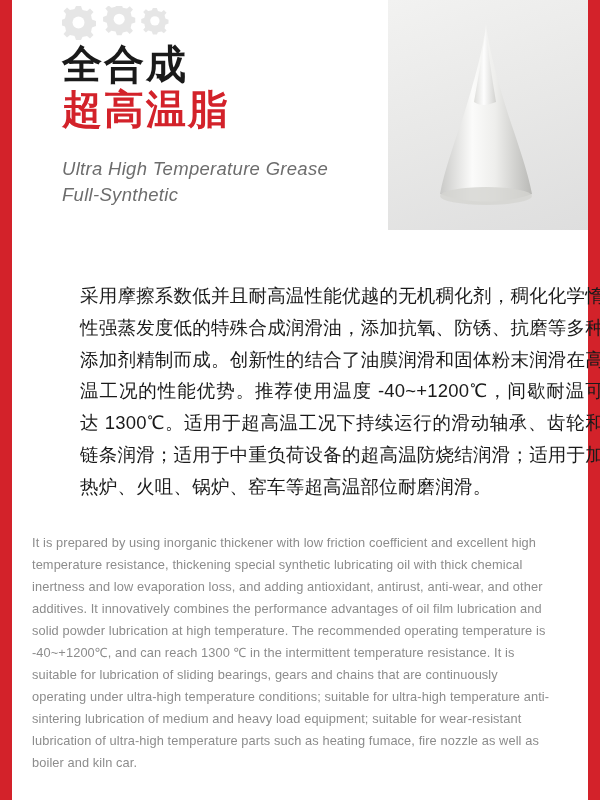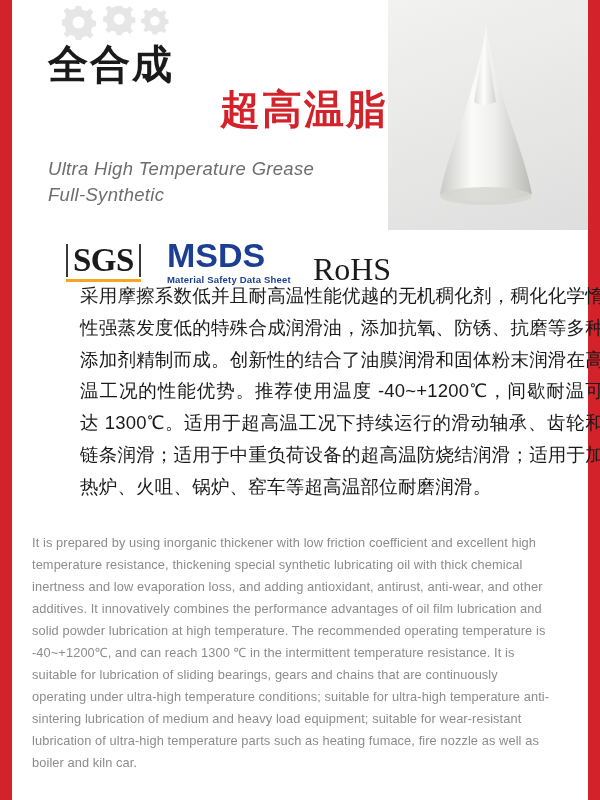--- a/index.html
+++ b/index.html
@@ -70,7 +70,7 @@
 
   .title-block {
     position: absolute;
-    left: 48px;
+    left: 62px;
     top: 42px;
     width: 340px;
   }

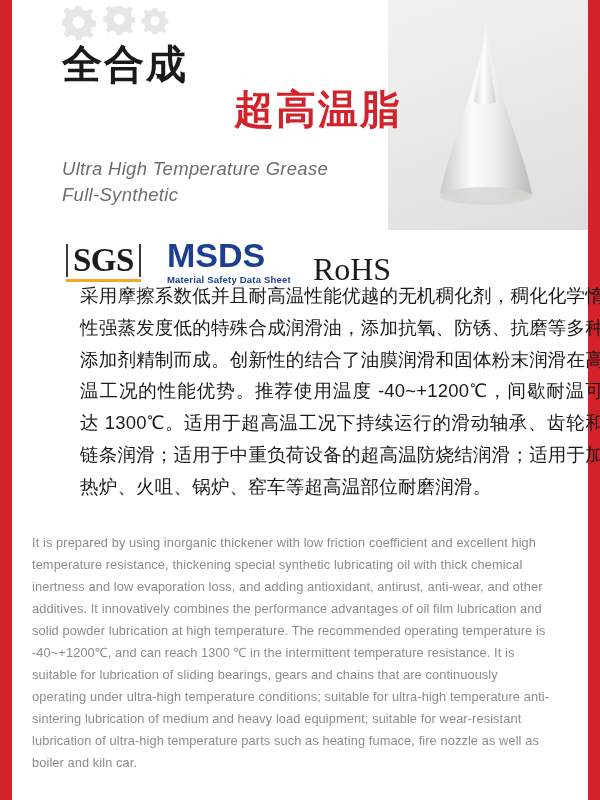--- a/index.html
+++ b/index.html
@@ -89,7 +89,6 @@
     letter-spacing: 2px;
     line-height: 1.12;
     margin: 0;
-    text-align: right;
   }
   .en-title {
     margin-top: 24px;

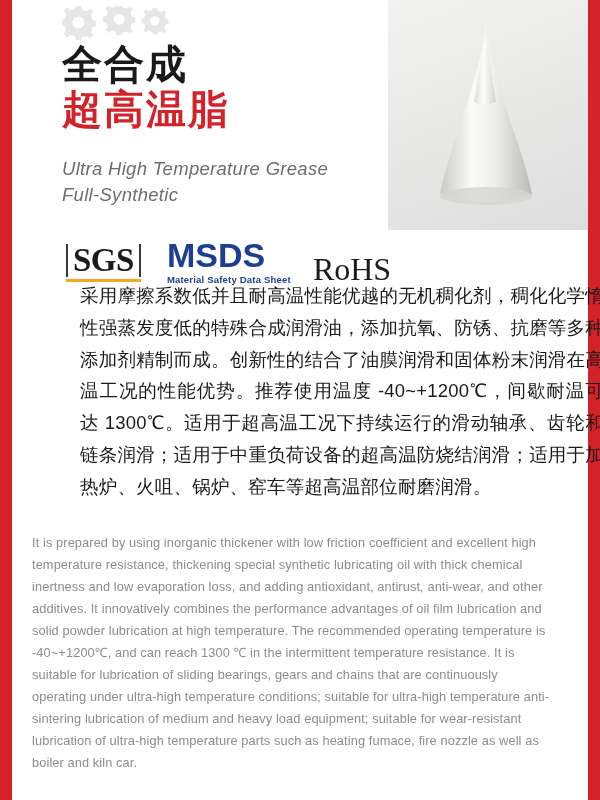--- a/index.html
+++ b/index.html
@@ -243,23 +243,6 @@
     </div>
   </div>
 
-  <div class="certs">
-
-    <div class="sgs-logo">
-      <div class="sgs-box">
-        <div class="sgs-text">SGS</div>
-      </div>
-      <div class="sgs-underline"></div>
-    </div>
-
-    <div class="msds-block">
-      <div class="msds-text">MSDS</div>
-      <div class="msds-sub">Material Safety Data Sheet</div>
-    </div>
-
-    <div class="rohs-text">RoHS</div>
-
-  </div>
 
   <div class="cn-body">采用摩擦系数低并且耐高温性能优越的无机稠化剂，稠化化学惰性强蒸发度低的特殊合成润滑油，添加抗氧、防锈、抗磨等多种添加剂精制而成。创新性的结合了油膜润滑和固体粉末润滑在高温工况的性能优势。推荐使用温度 -40~+1200℃，间歇耐温可达 1300℃。适用于超高温工况下持续运行的滑动轴承、齿轮和链条润滑；适用于中重负荷设备的超高温防烧结润滑；适用于加热炉、火咀、锅炉、窑车等超高温部位耐磨润滑。</div>
 

